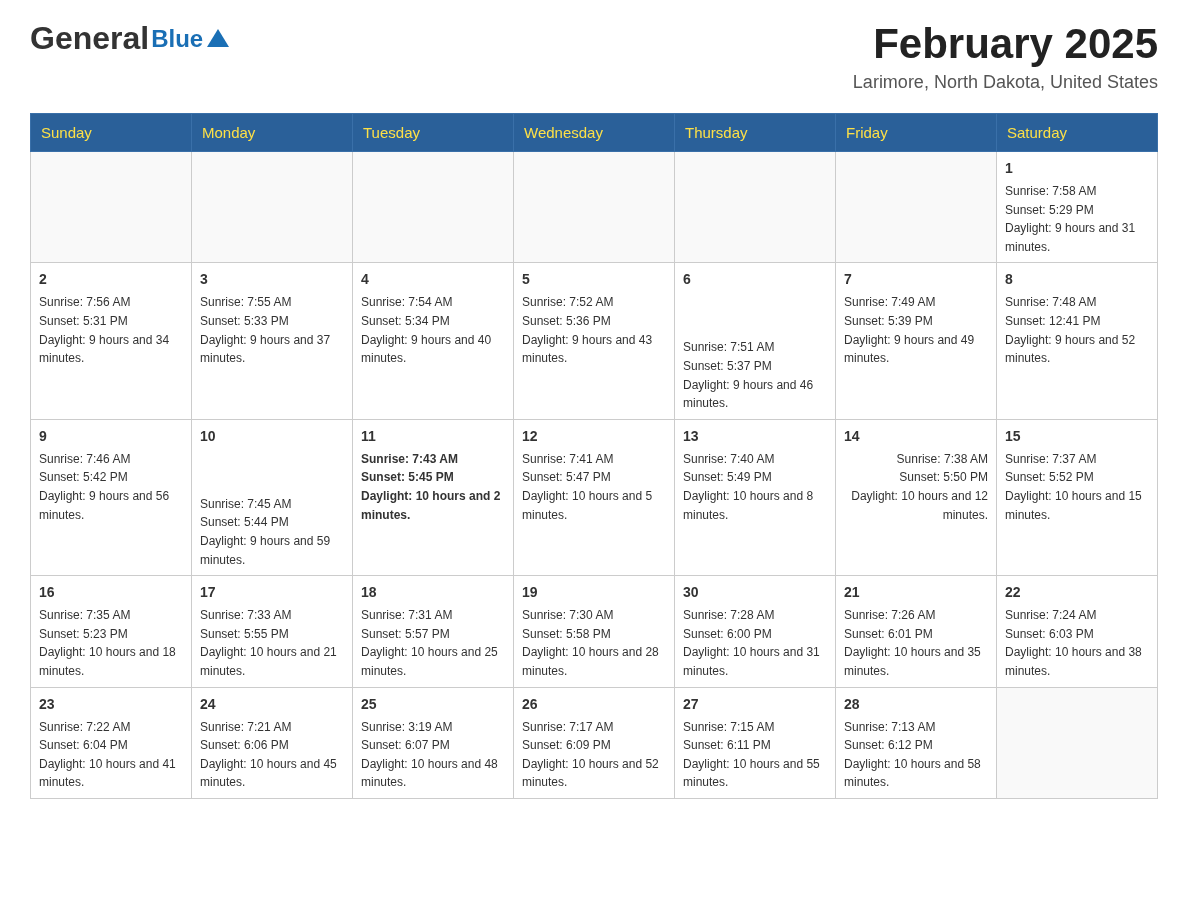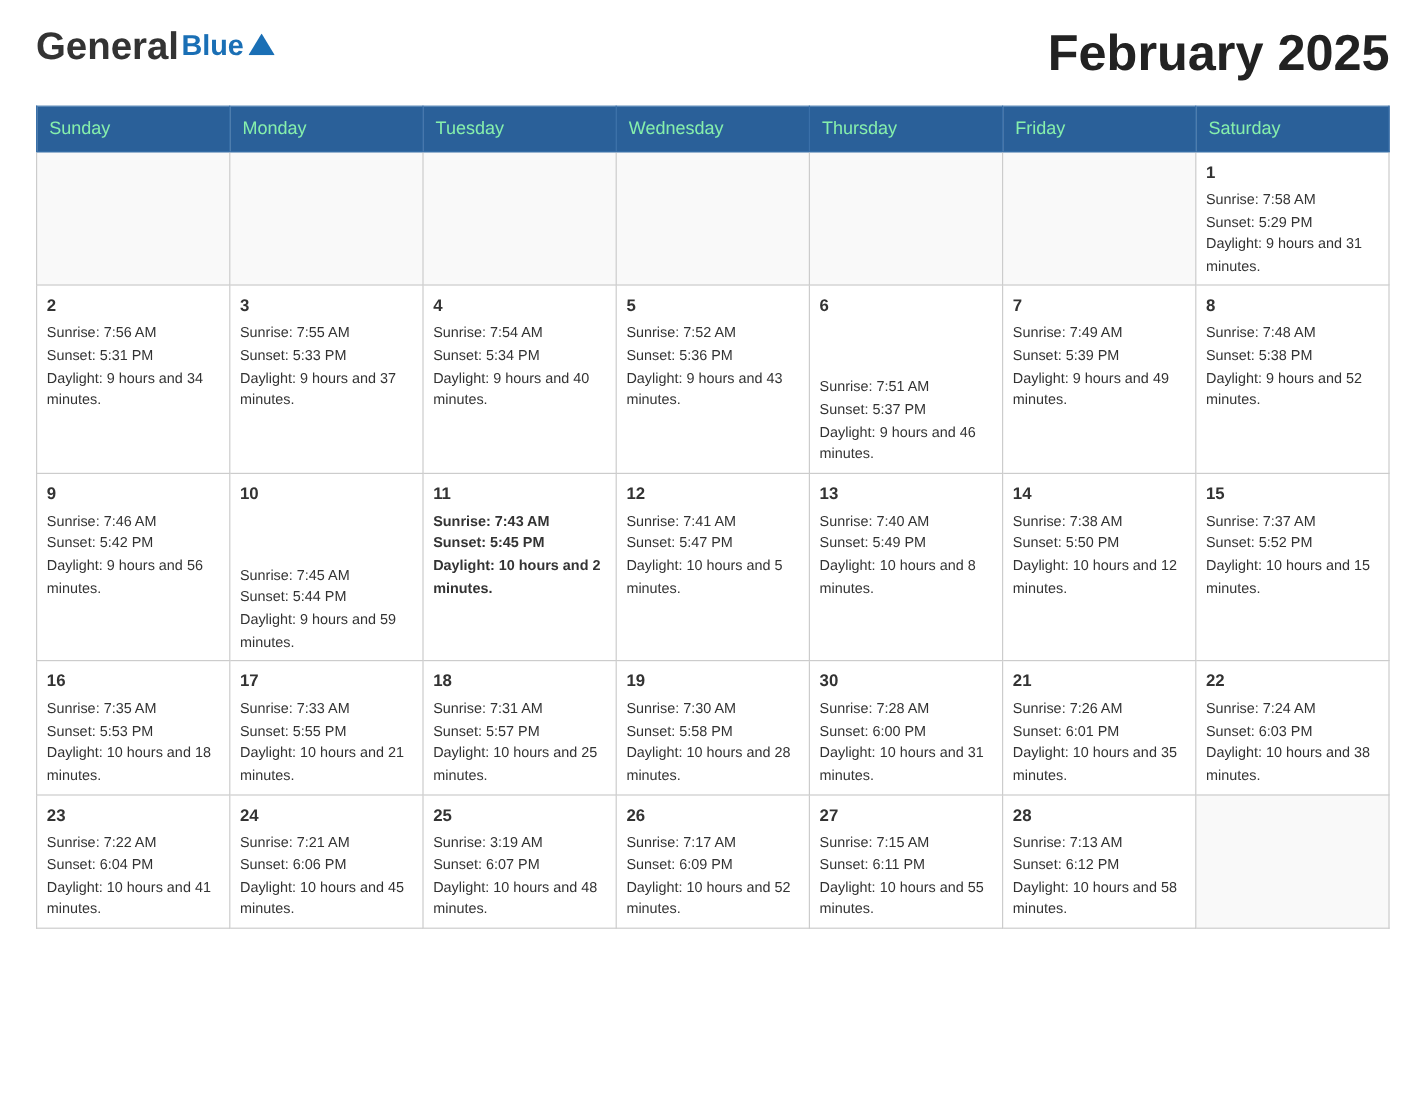--- a/index.html
+++ b/index.html
@@ -96,6 +96,7 @@
   </div>
   <div class="title-section">
     <div class="main-title">February 2025</div>
+    <div class="subtitle">Larimore, North Dakota, United States</div>
   </div>
 </div>
 

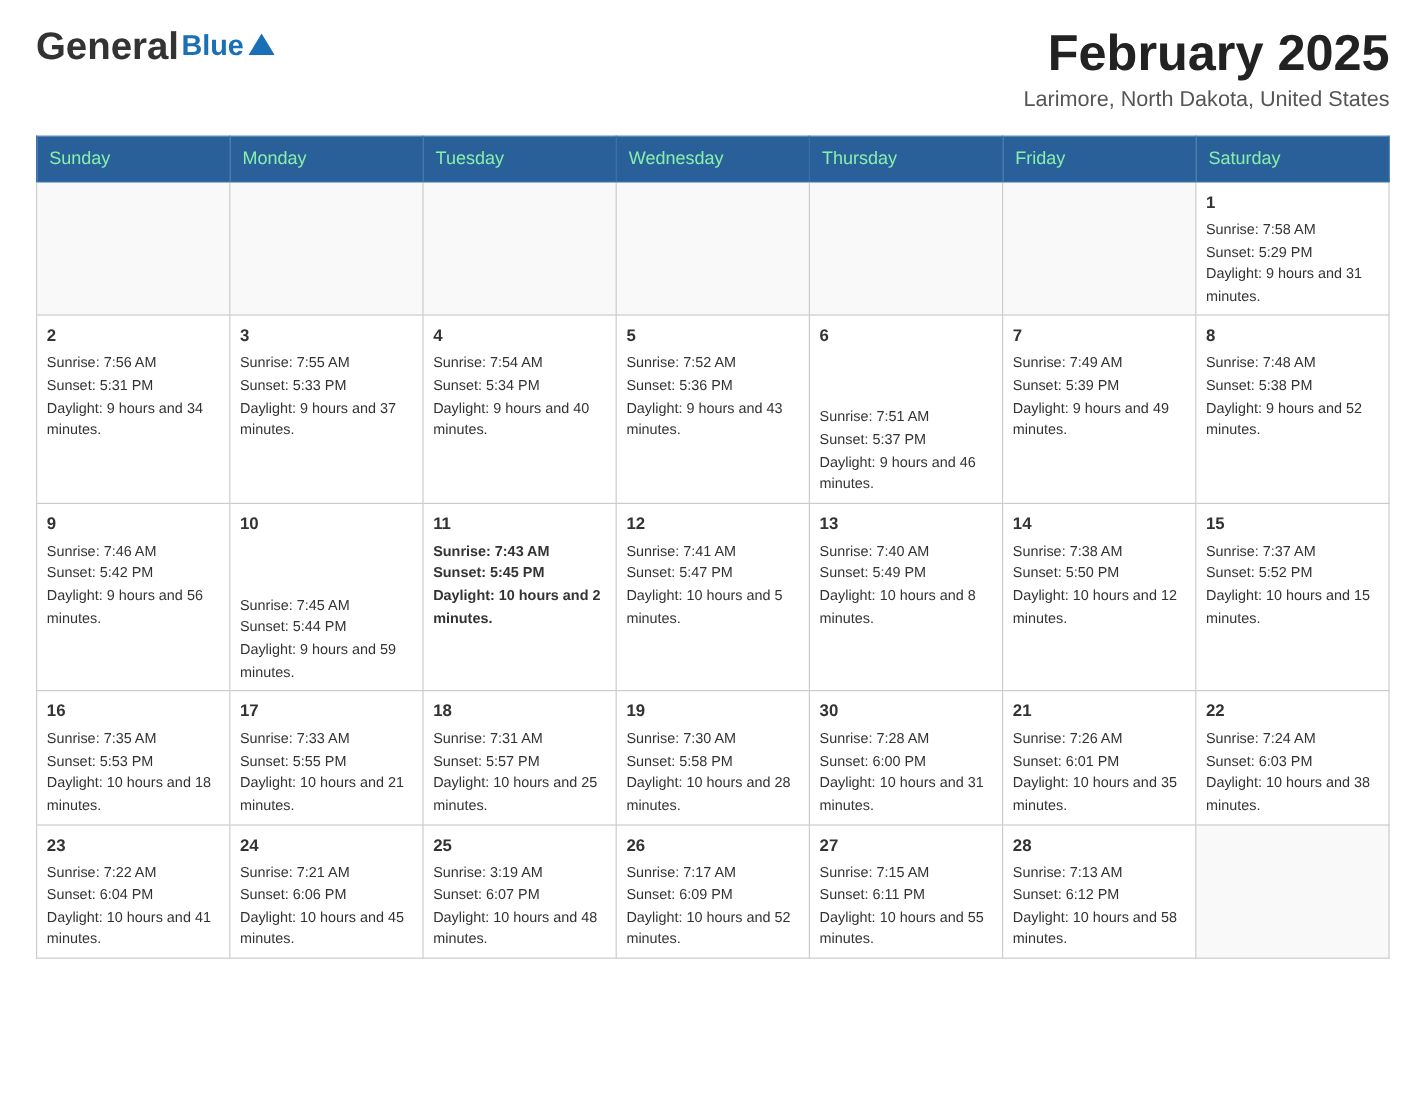--- a/index.html
+++ b/index.html
@@ -44,7 +44,7 @@
     }
     .calendar thead tr th {
       background-color: #2a6099;
-      color: #86efac;
+      color: #fde047;
       font-size: 15px;
       font-weight: normal;
       padding: 10px 10px;

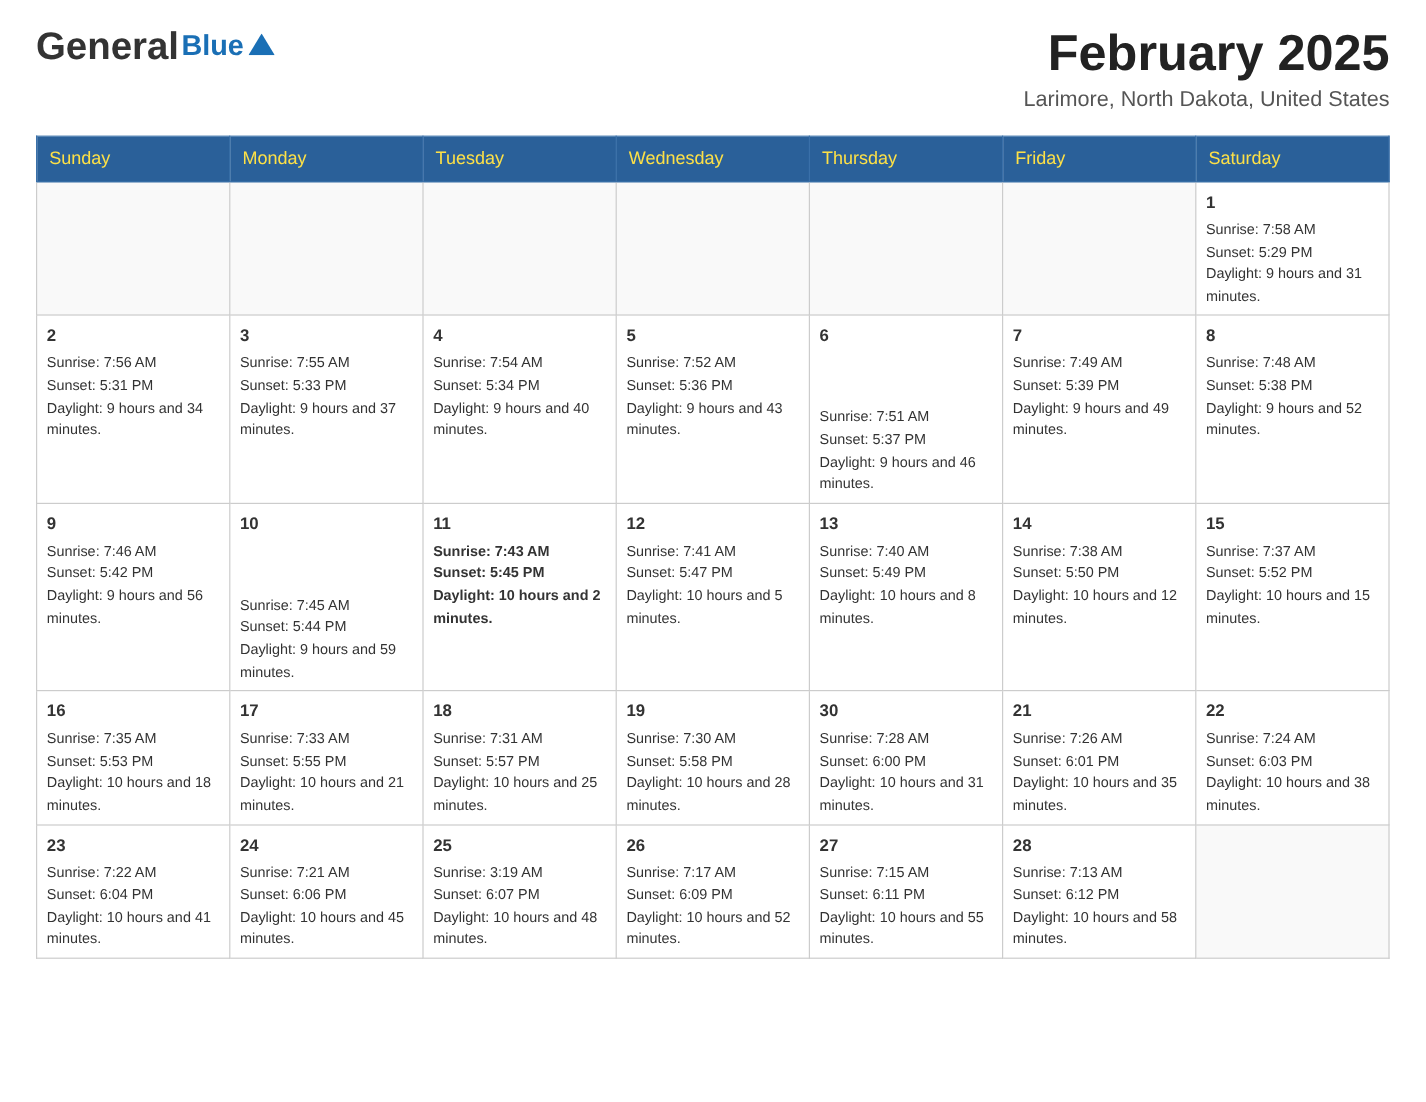--- a/index.html
+++ b/index.html
@@ -167,7 +167,7 @@
         <td>
           <span class="day-number">8</span>
           <div class="day-info" style="white-space: pre-line;">Sunrise: 7:48 AM
-Sunset: 5:38 PM
+Sunset: 12:41 PM
 Daylight: 9 hours and 52 minutes.</div>
         </td>
       </tr>

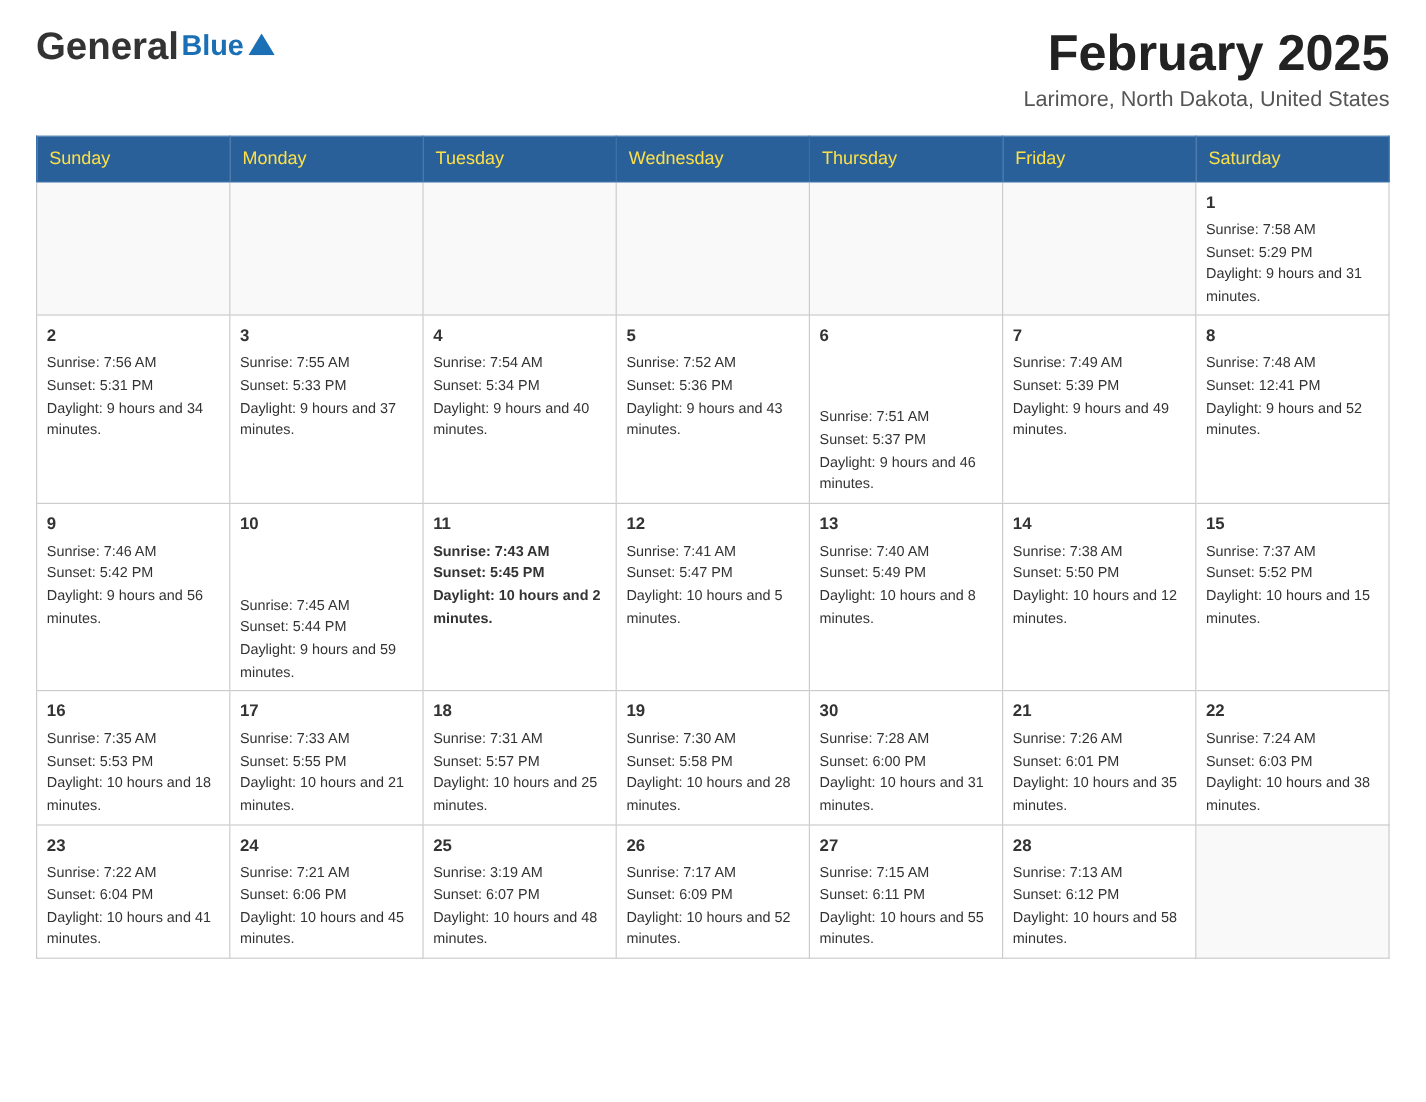--- a/index.html
+++ b/index.html
@@ -204,7 +204,7 @@
         </td>
         <td>
           <span class="day-number">14</span>
-          <div class="day-info" style="white-space: pre-line;">Sunrise: 7:38 AM
+          <div class="day-info" style="white-space: pre-line; text-align: right;">Sunrise: 7:38 AM
 Sunset: 5:50 PM
 Daylight: 10 hours and 12 minutes.</div>
         </td>

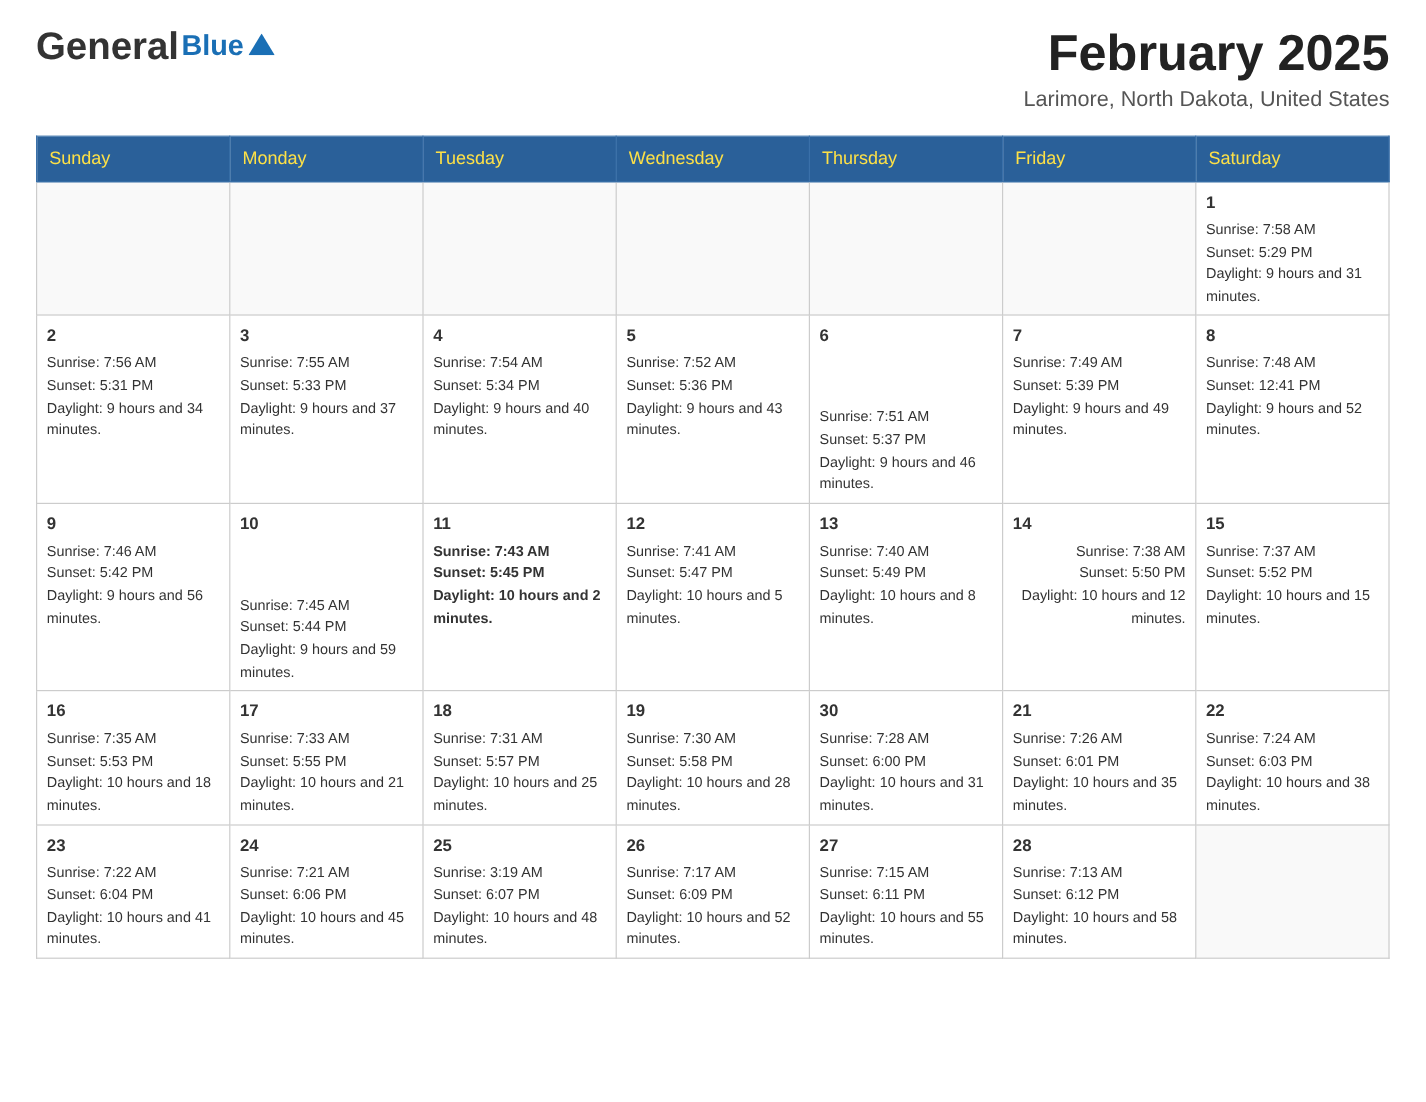--- a/index.html
+++ b/index.html
@@ -219,7 +219,7 @@
         <td>
           <span class="day-number">16</span>
           <div class="day-info" style="white-space: pre-line;">Sunrise: 7:35 AM
-Sunset: 5:53 PM
+Sunset: 5:23 PM
 Daylight: 10 hours and 18 minutes.</div>
         </td>
         <td>

